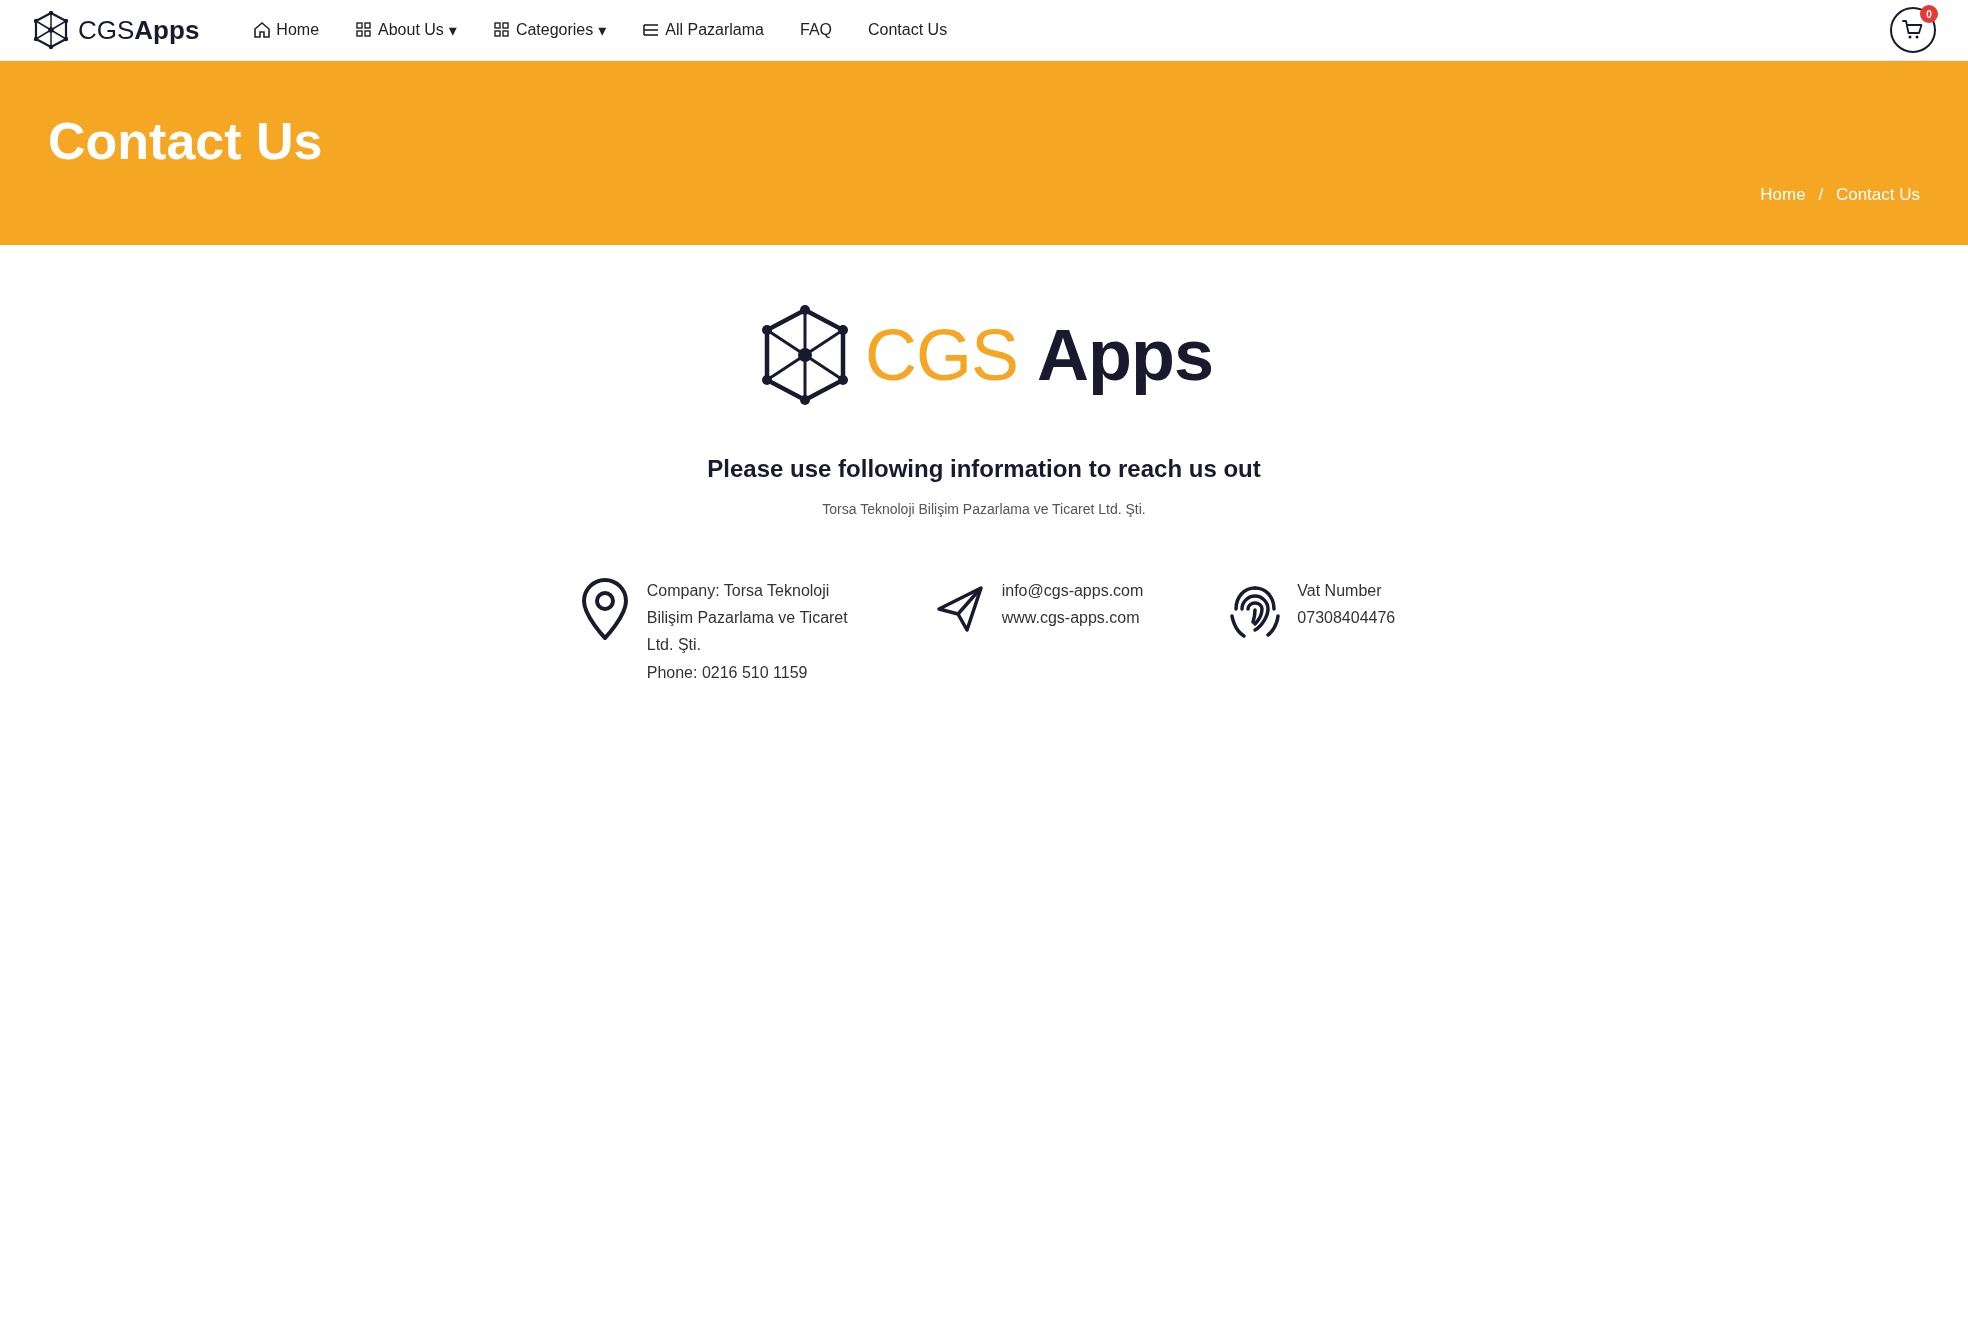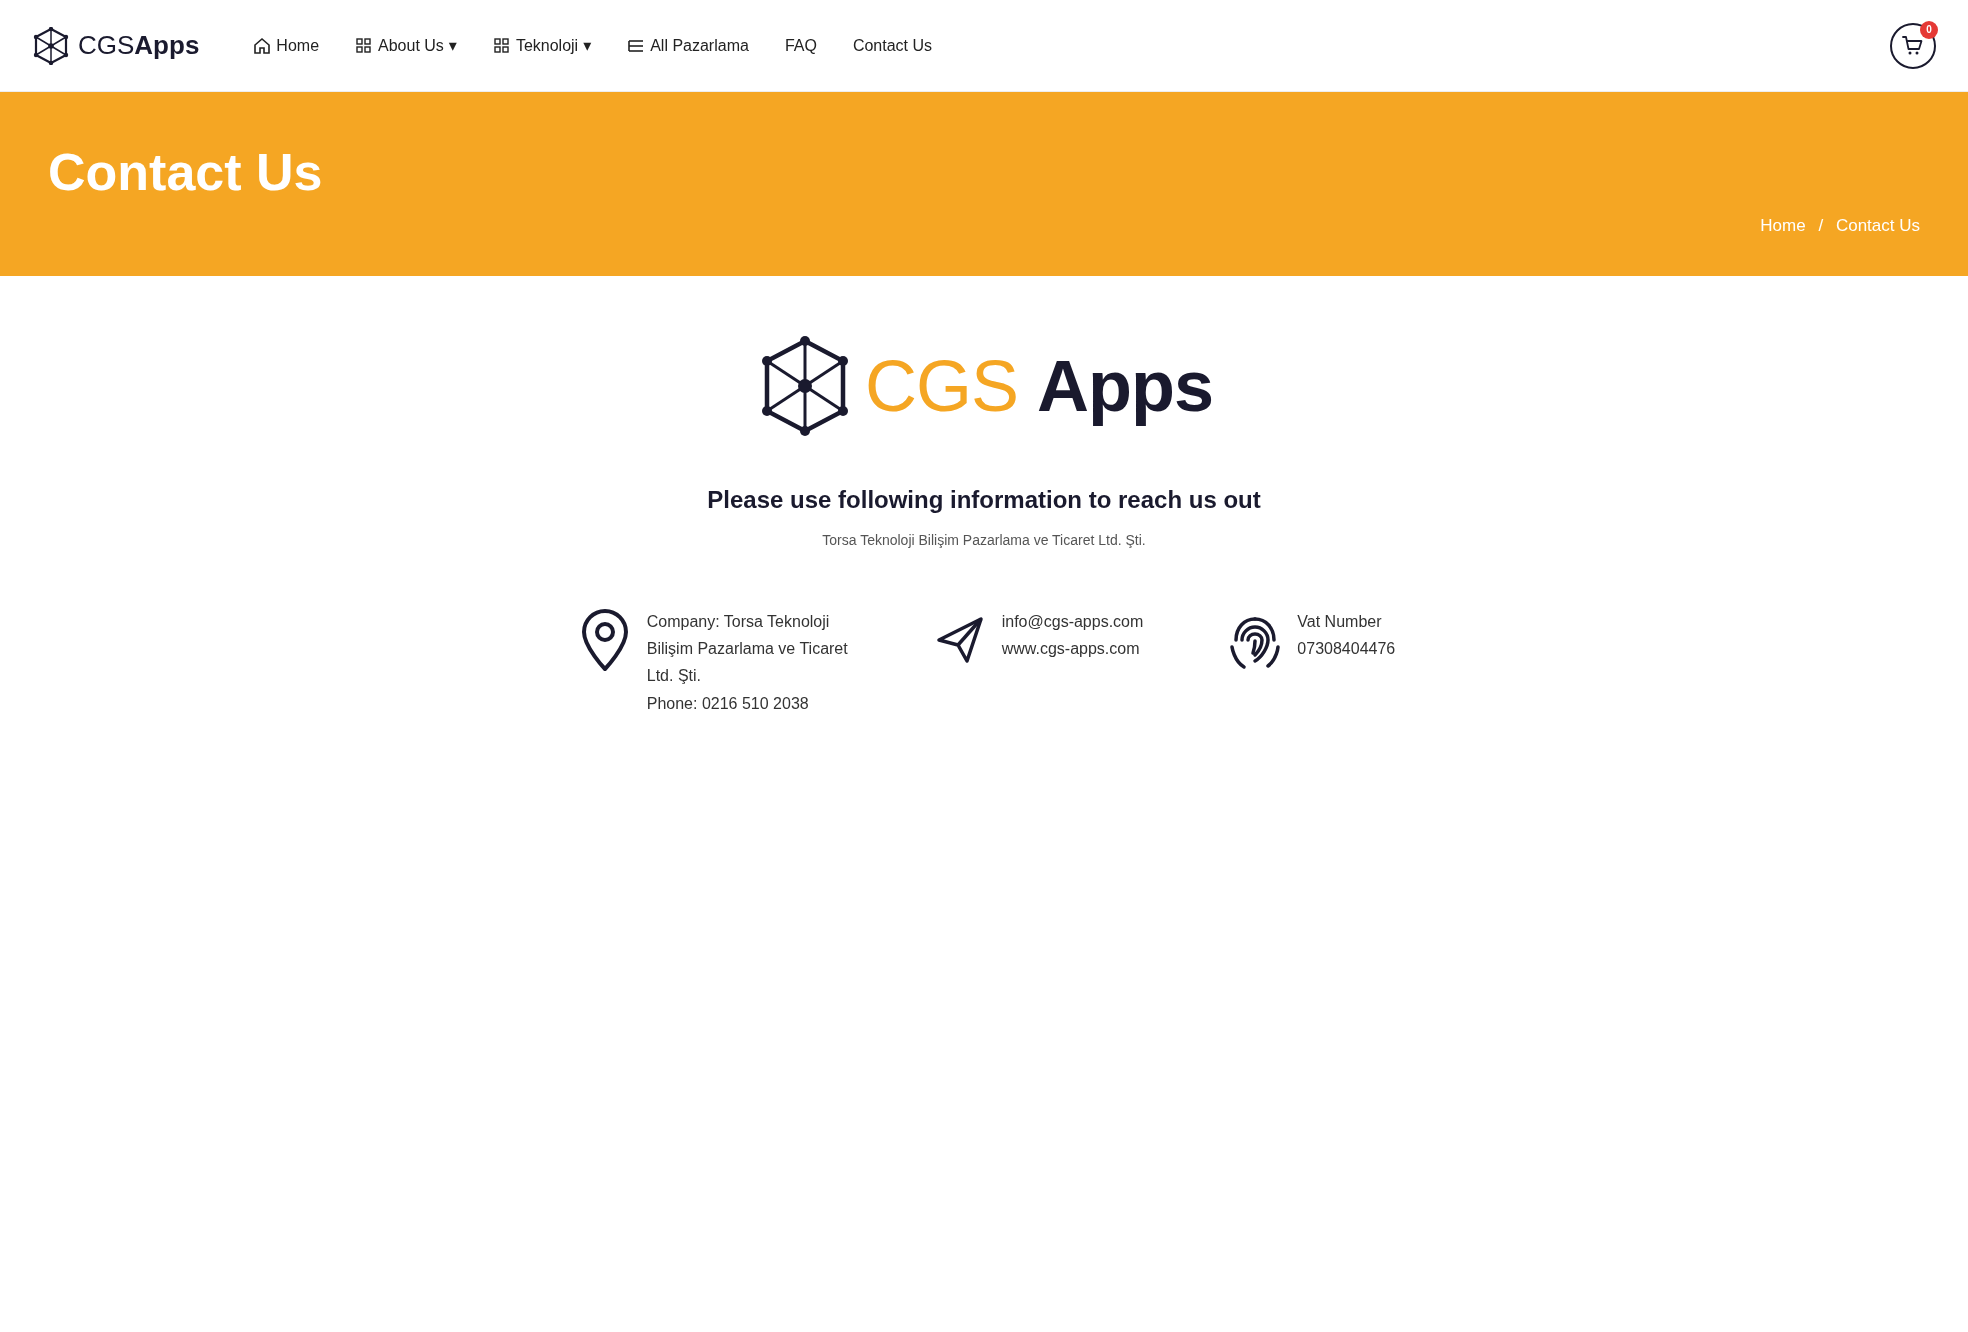--- a/index.html
+++ b/index.html
@@ -11,7 +11,7 @@
       align-items: center;
       background: #fff;
       padding: 0 32px;
-      height: 92px;
+      height: 61px;
       border-bottom: 1px solid #eee;
     }
     .navbar-brand {

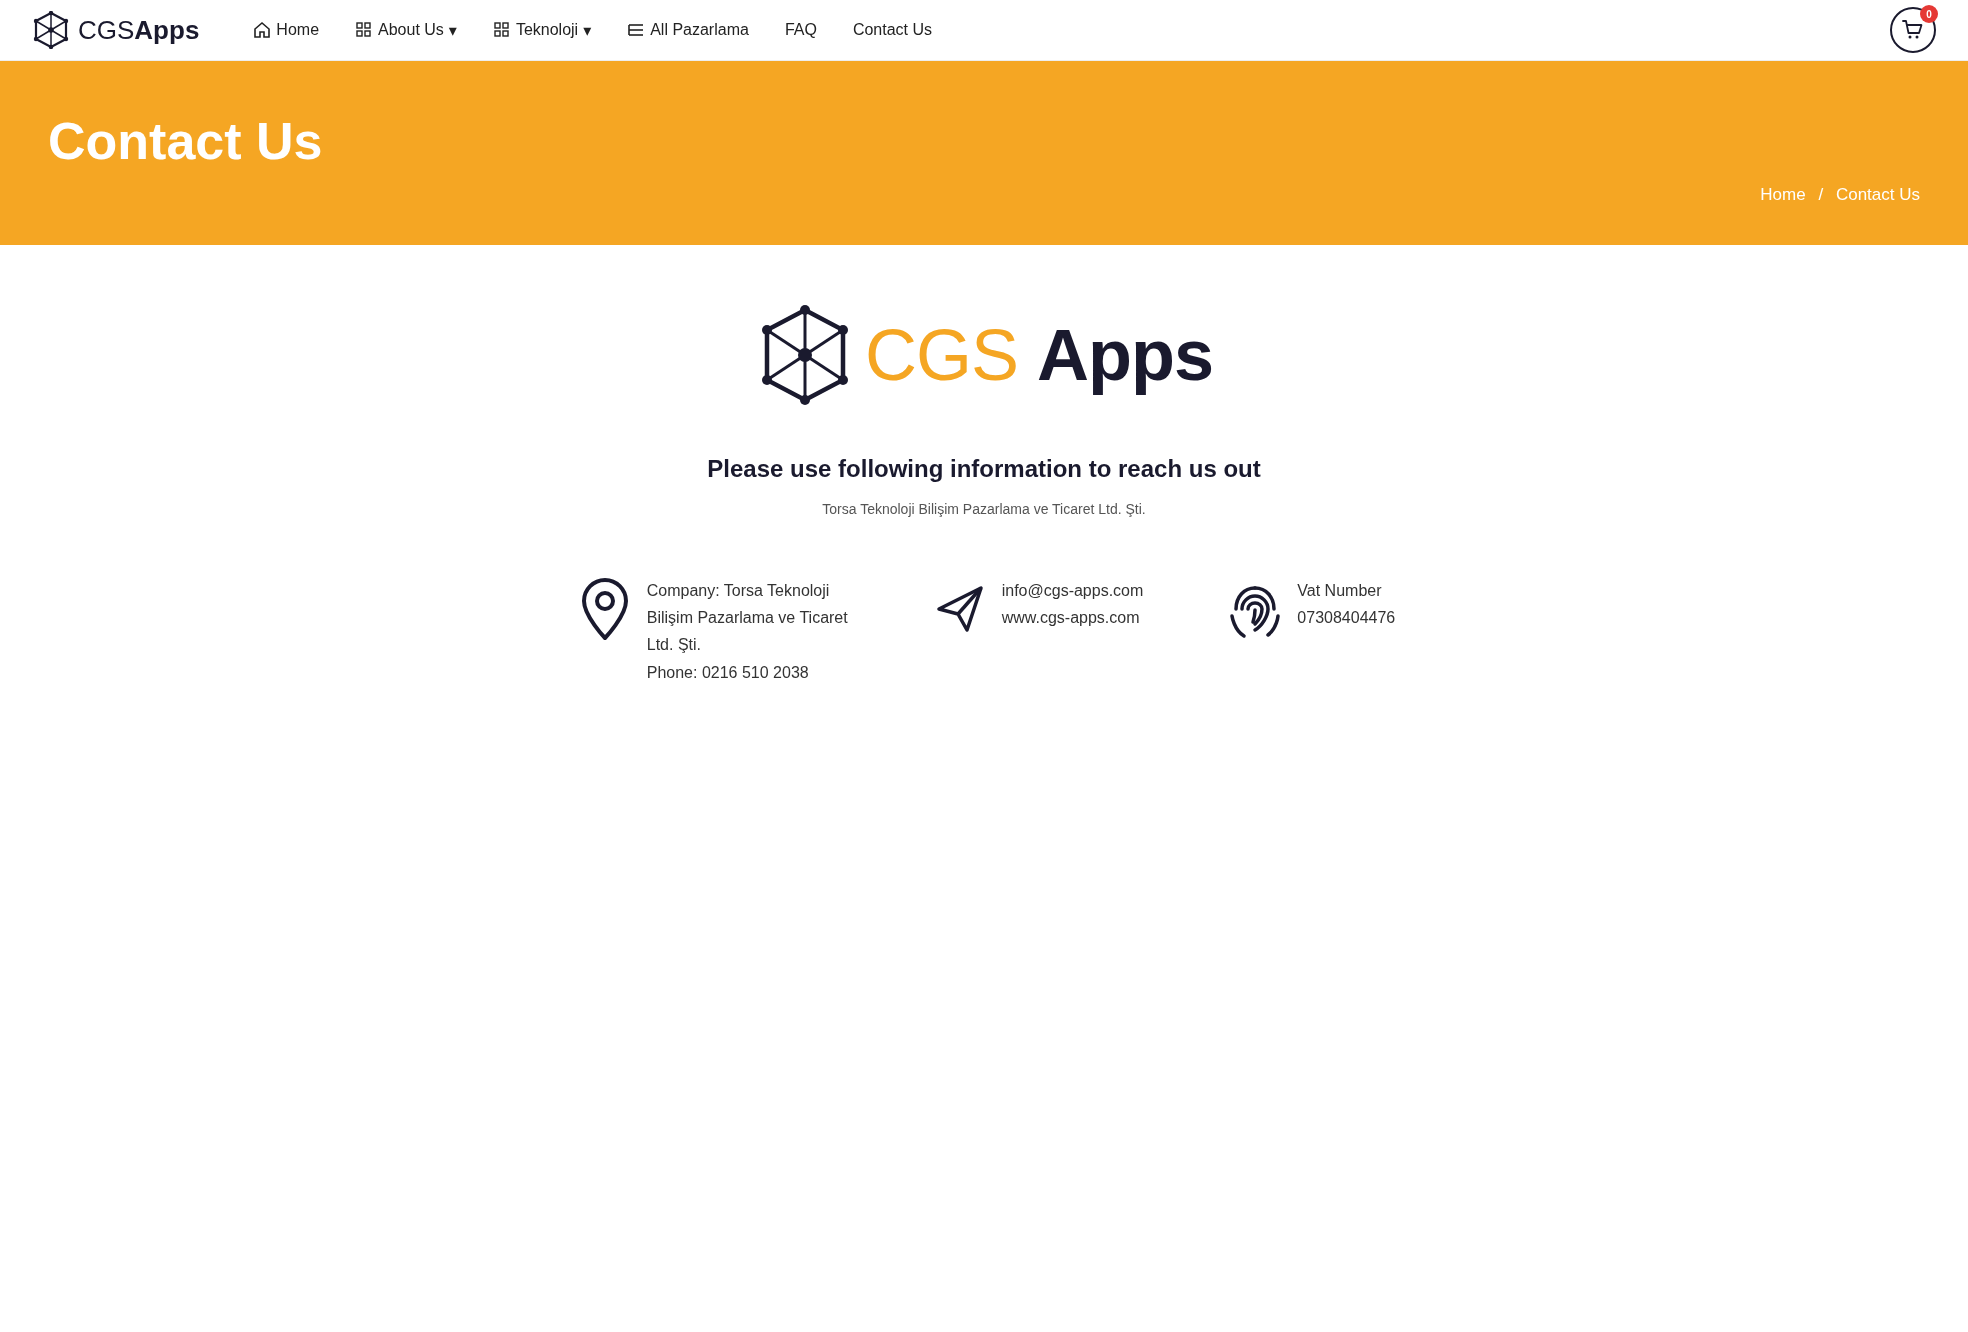--- a/index.html
+++ b/index.html
@@ -240,7 +240,7 @@
           <rect x="9" y="9" width="5" height="5" stroke="#222" stroke-width="1.4" fill="none"></rect>
         </svg>
       </span>
-      <span>Teknoloji</span>
+      <span>Categories</span>
       <span>▾</span>
     </a>
 

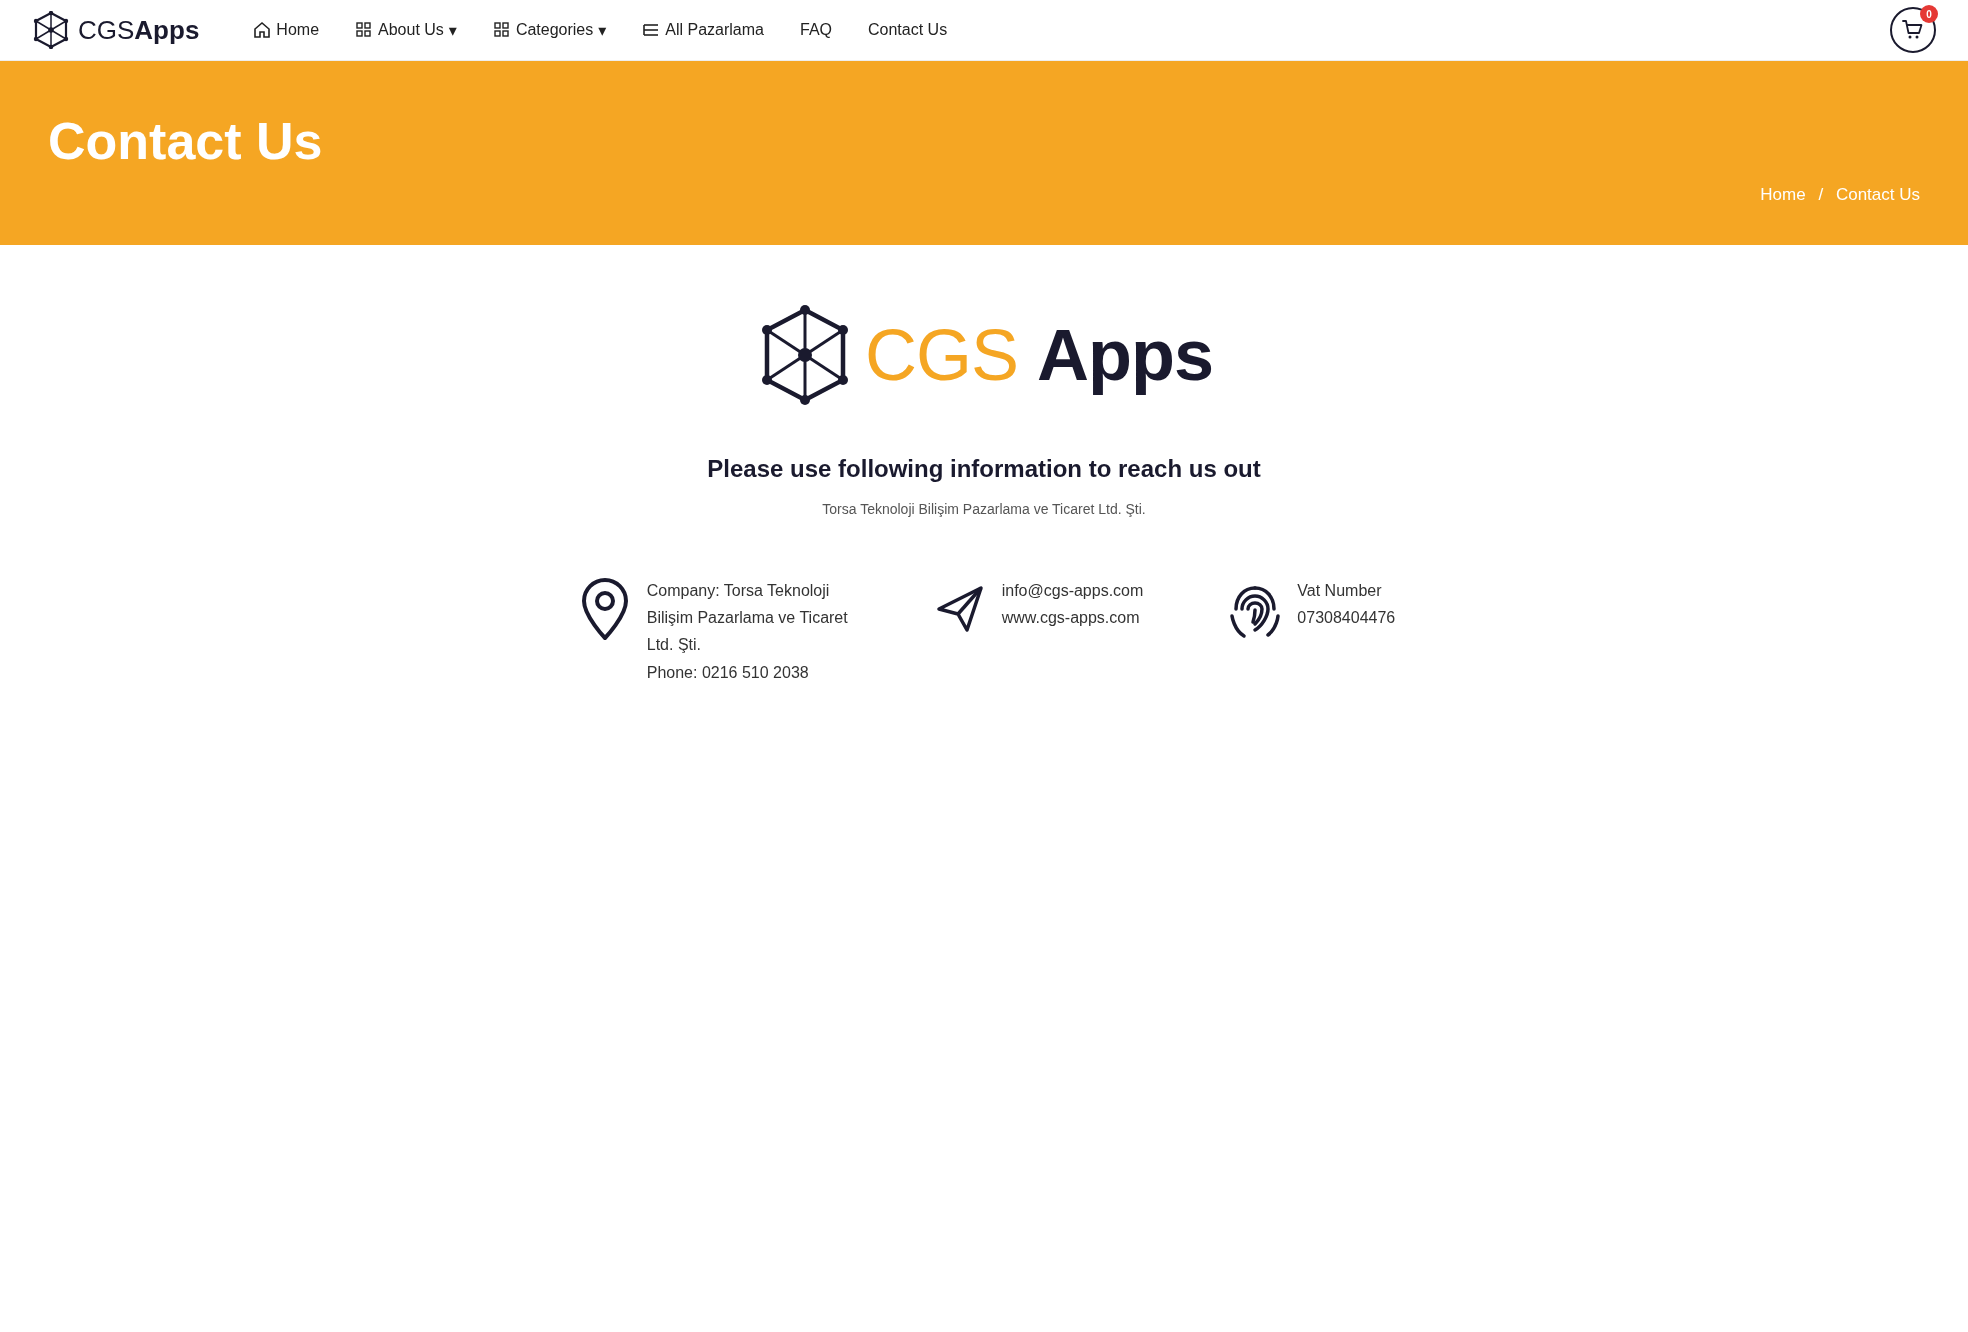--- a/index.html
+++ b/index.html
@@ -320,7 +320,7 @@
         <div>Company: Torsa Teknoloji</div>
         <div>Bilişim Pazarlama ve Ticaret</div>
         <div>Ltd. Şti.</div>
-        <div>Phone: 0216 510 2038</div>
+        <div>Phone: 0216 510 1159</div>
       </div>
     </div>
 

